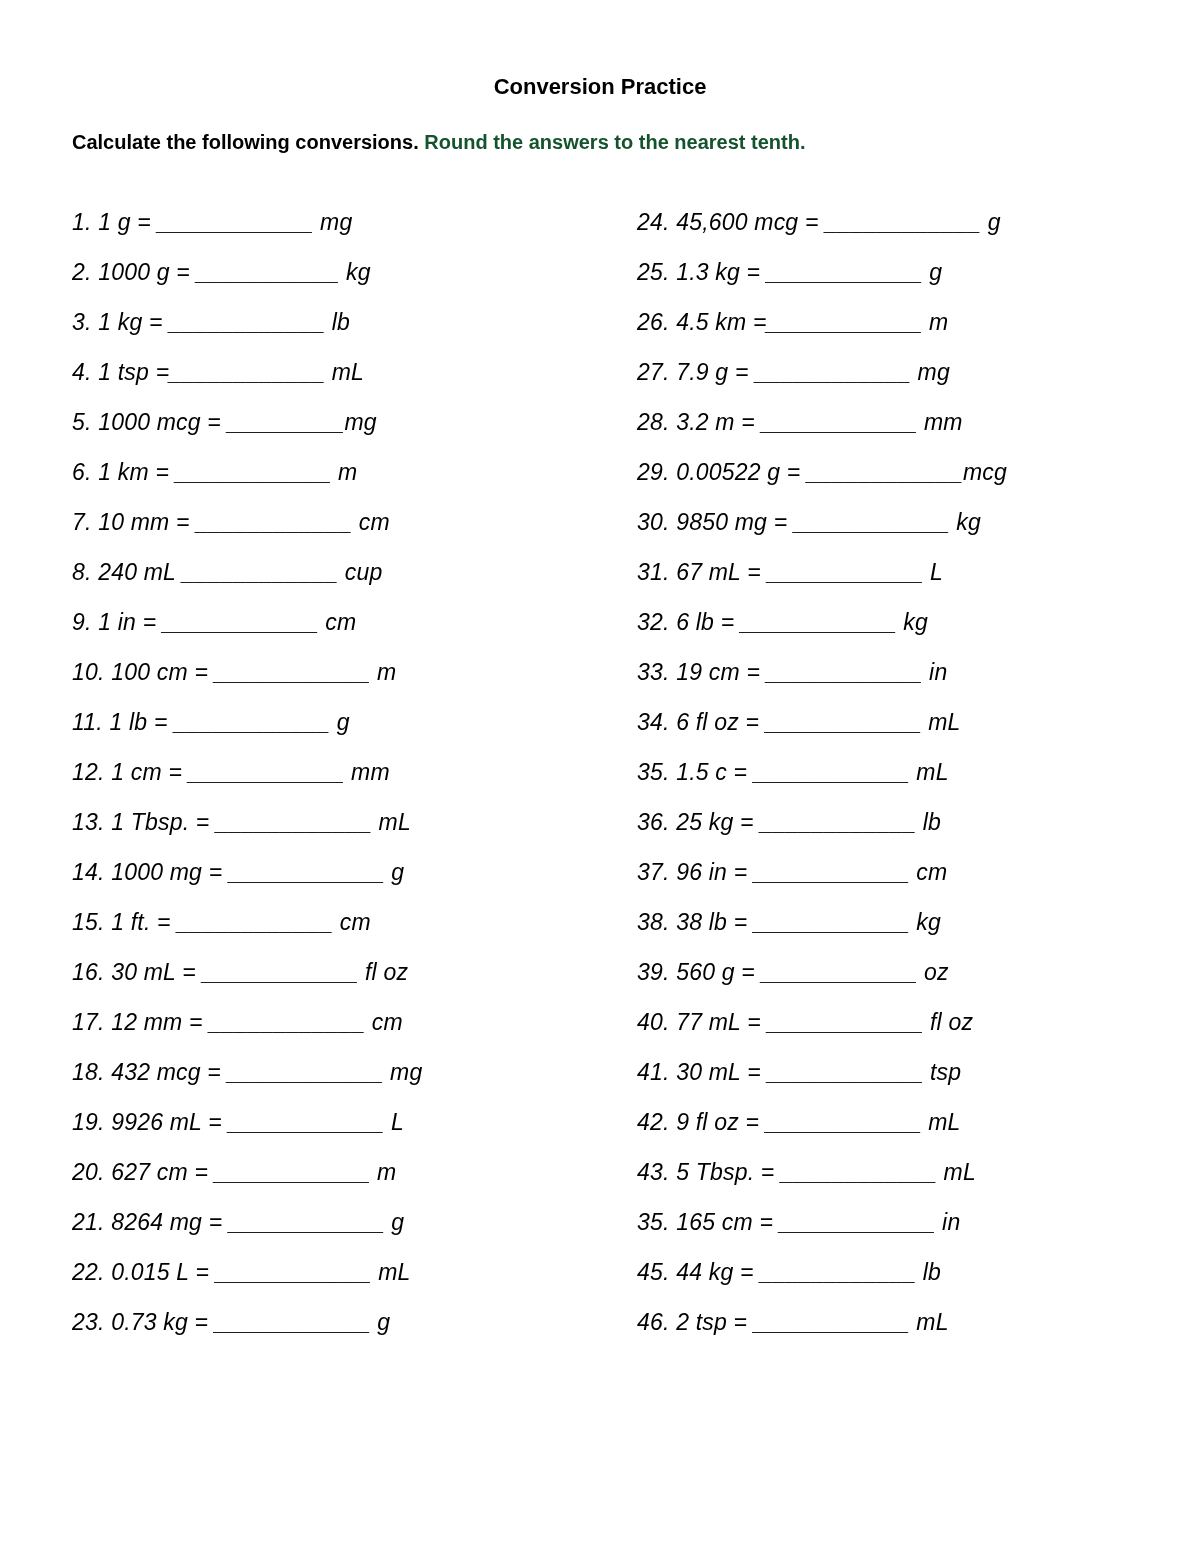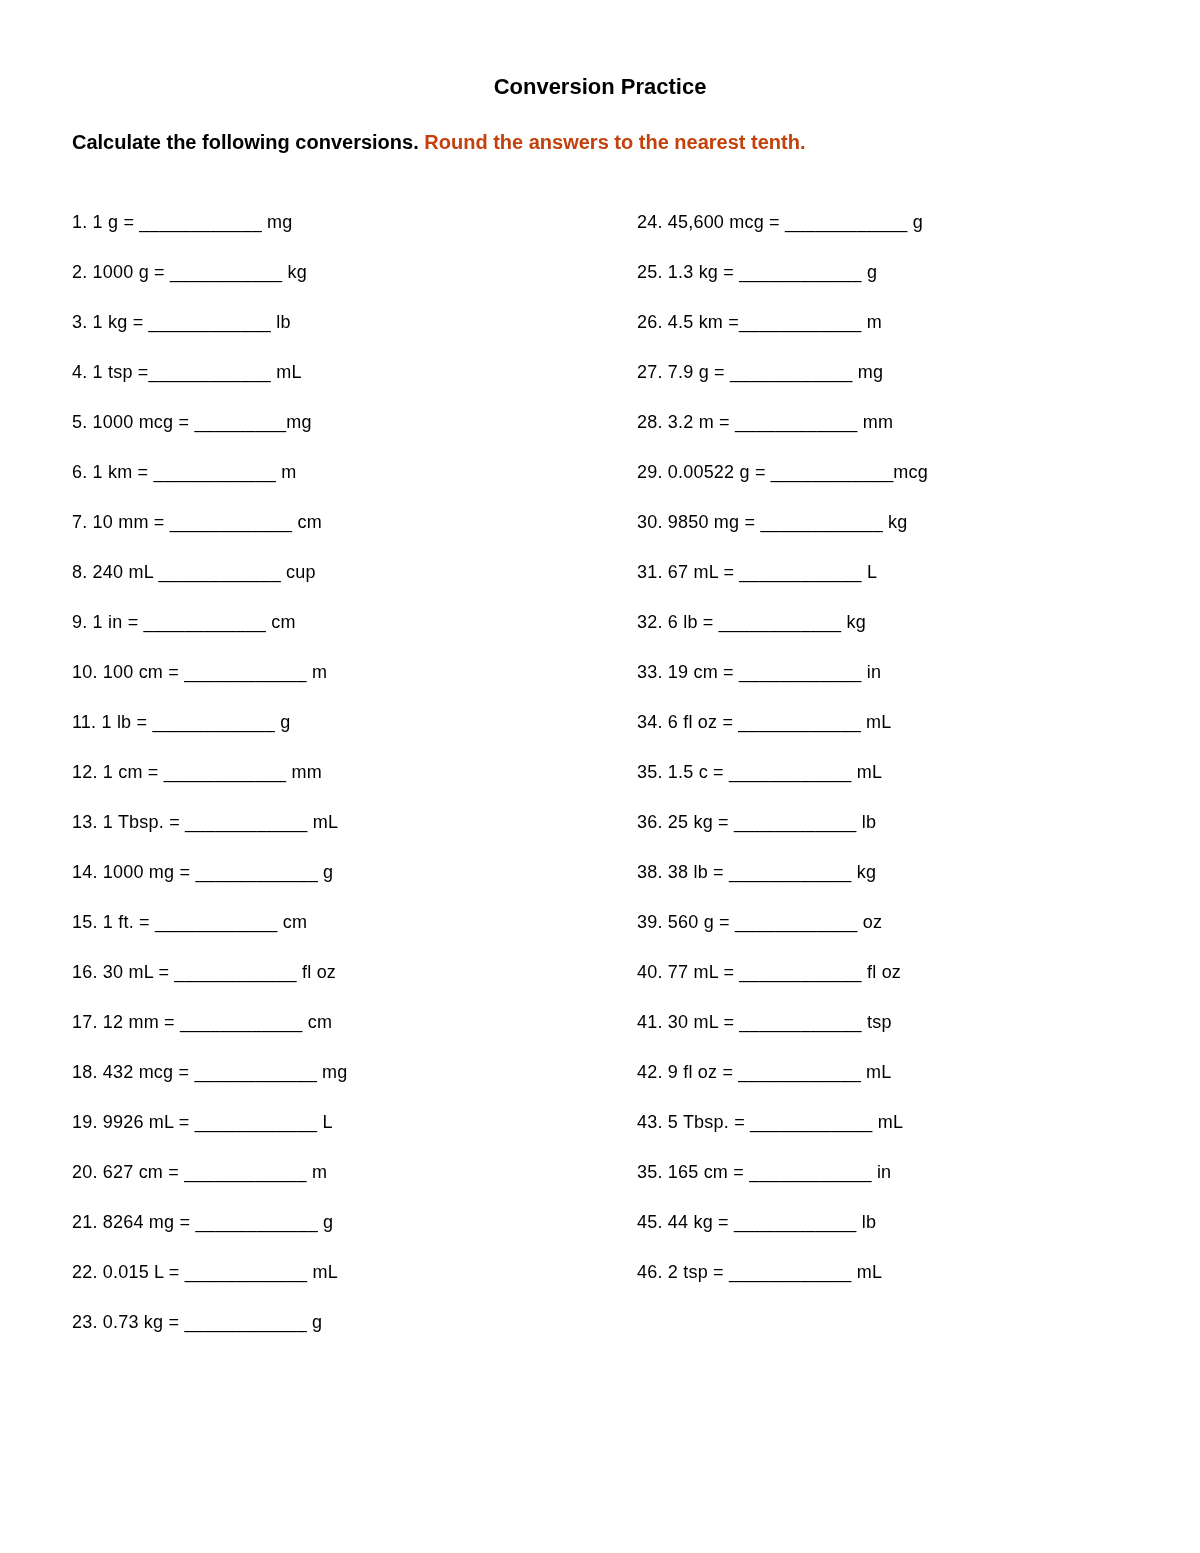--- a/index.html
+++ b/index.html
@@ -31,7 +31,7 @@
     white-space: pre;
   }
   .instructions .emphasis {
-    color: #c2410c;
+    color: #14532d;
   }
   .columns {
     display: flex;

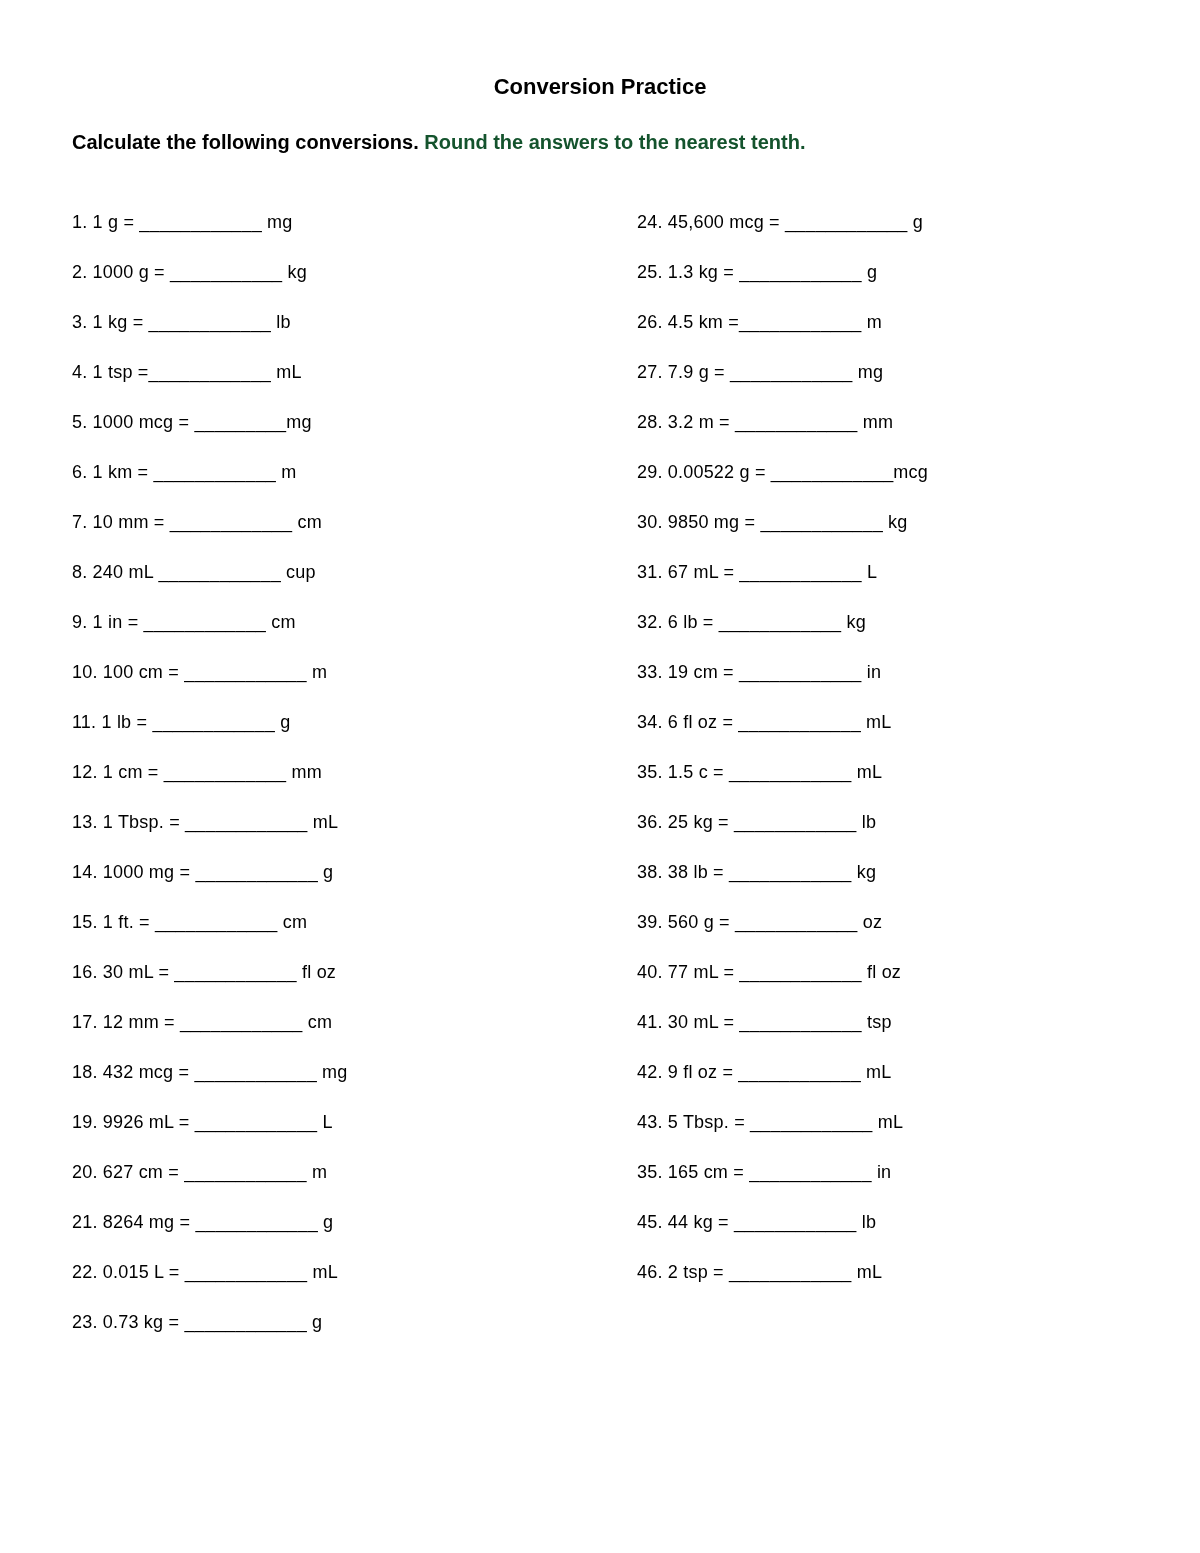--- a/index.html
+++ b/index.html
@@ -48,10 +48,11 @@
     flex: 1 1 auto;
   }
   .item {
-    font-size: 18px;
+    font-size: 23px;
     line-height: 50px;
     white-space: pre;
     letter-spacing: 0.2px;
+    font-style: italic;
   }
 </style>
 </head>

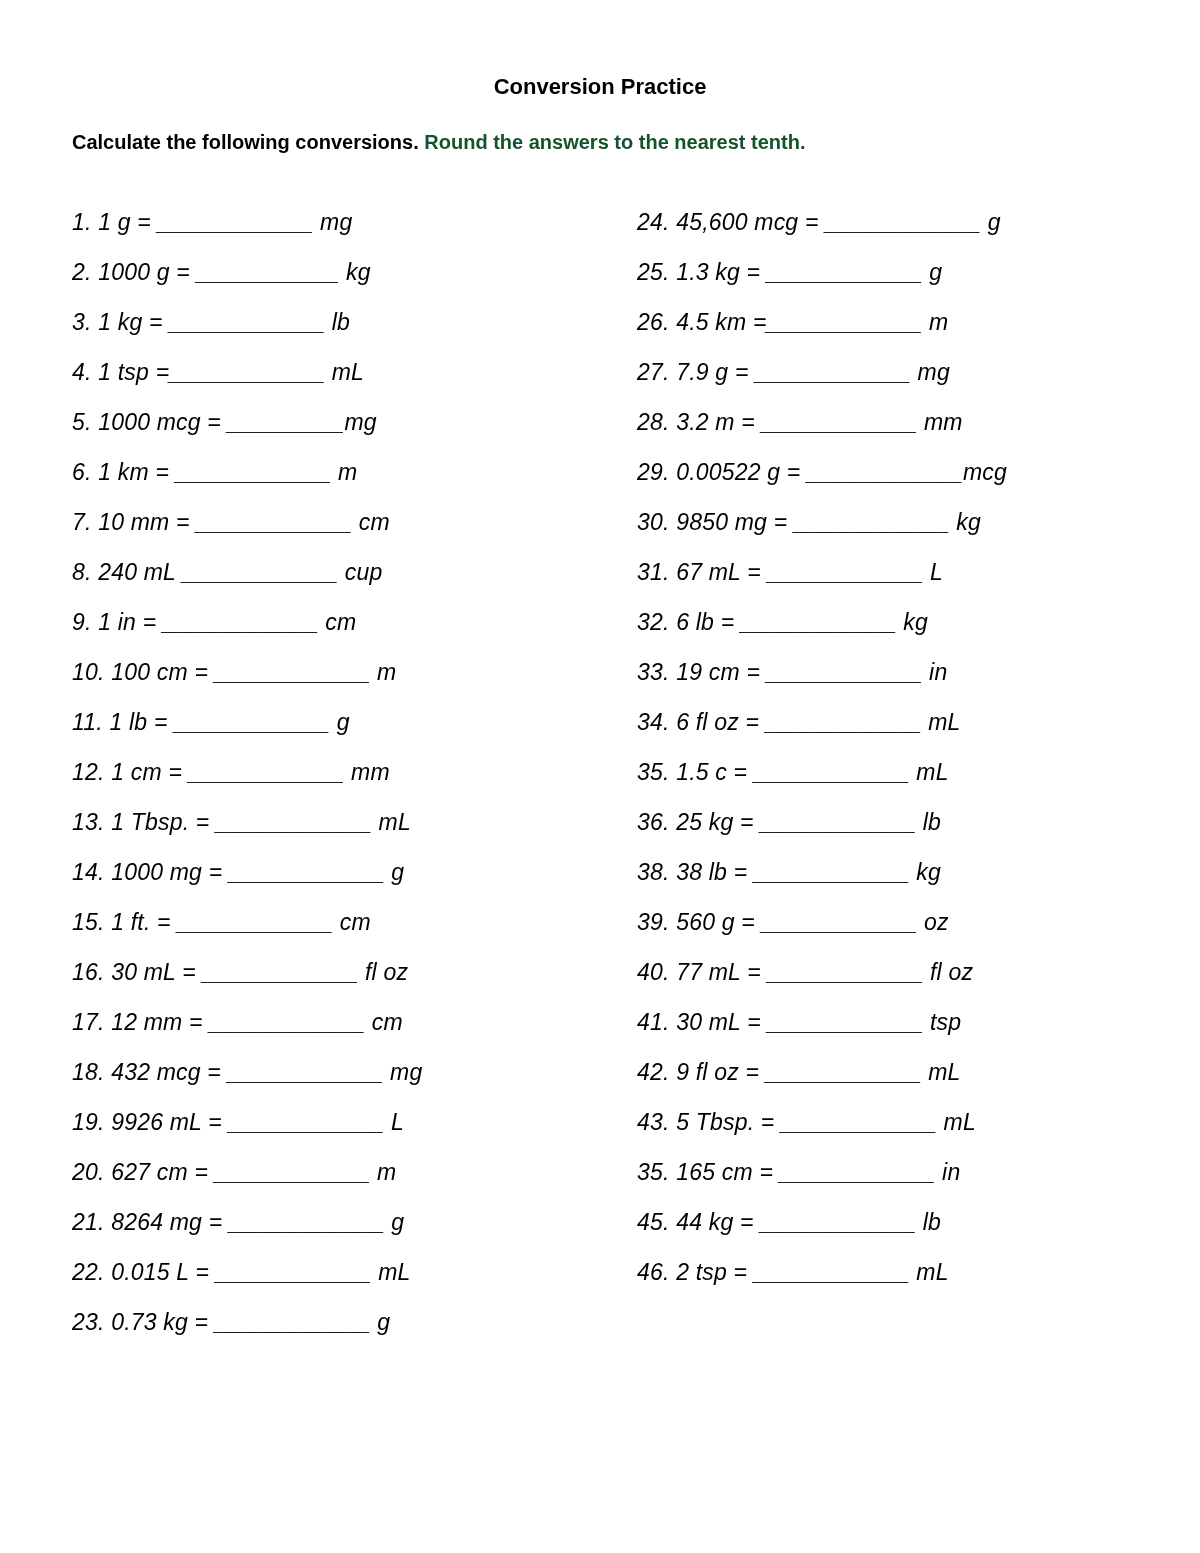--- a/index.html
+++ b/index.html
@@ -106,6 +106,7 @@
       <div class="item">34. 6 fl oz = ____________ mL</div>
       <div class="item">35. 1.5 c = ____________ mL</div>
       <div class="item">36. 25 kg = ____________ lb</div>
+      <div class="item">37. 96 in = ____________ cm</div>
       <div class="item">38. 38 lb = ____________ kg</div>
       <div class="item">39. 560 g = ____________ oz</div>
       <div class="item">40. 77 mL = ____________ fl oz</div>

